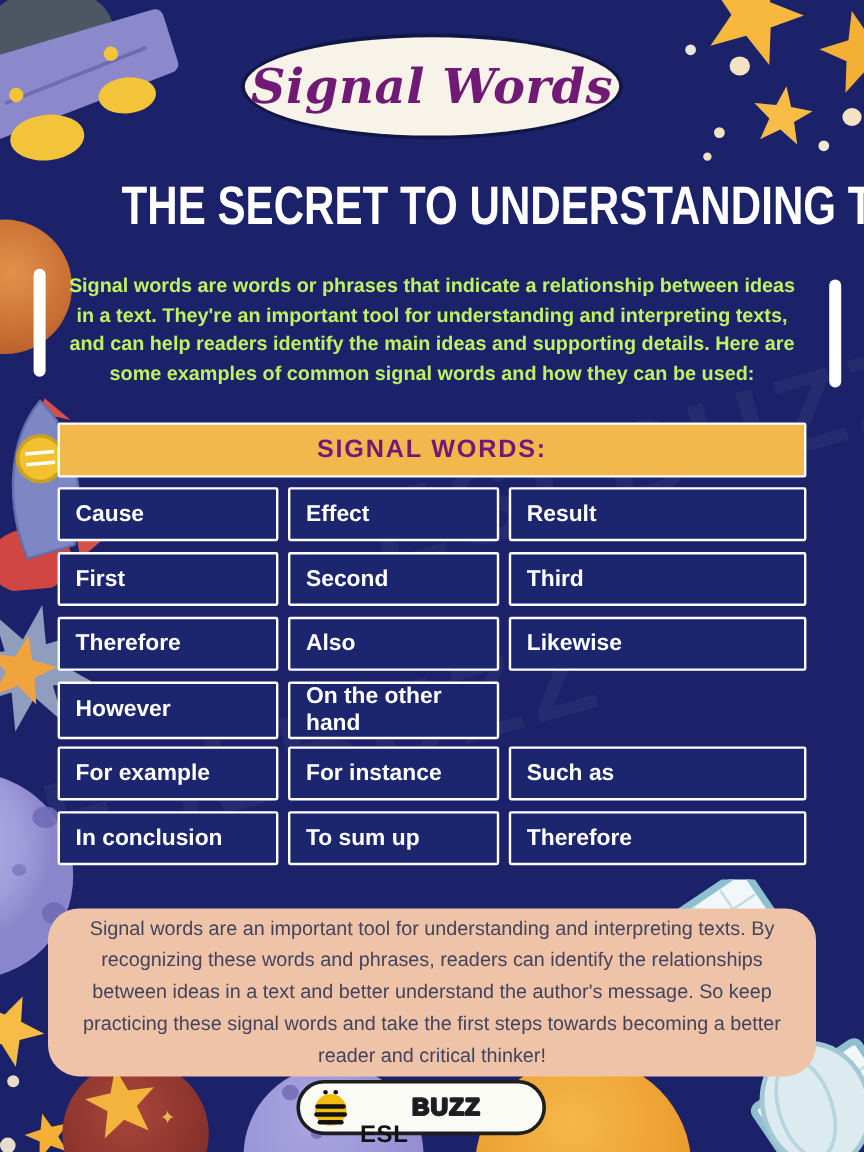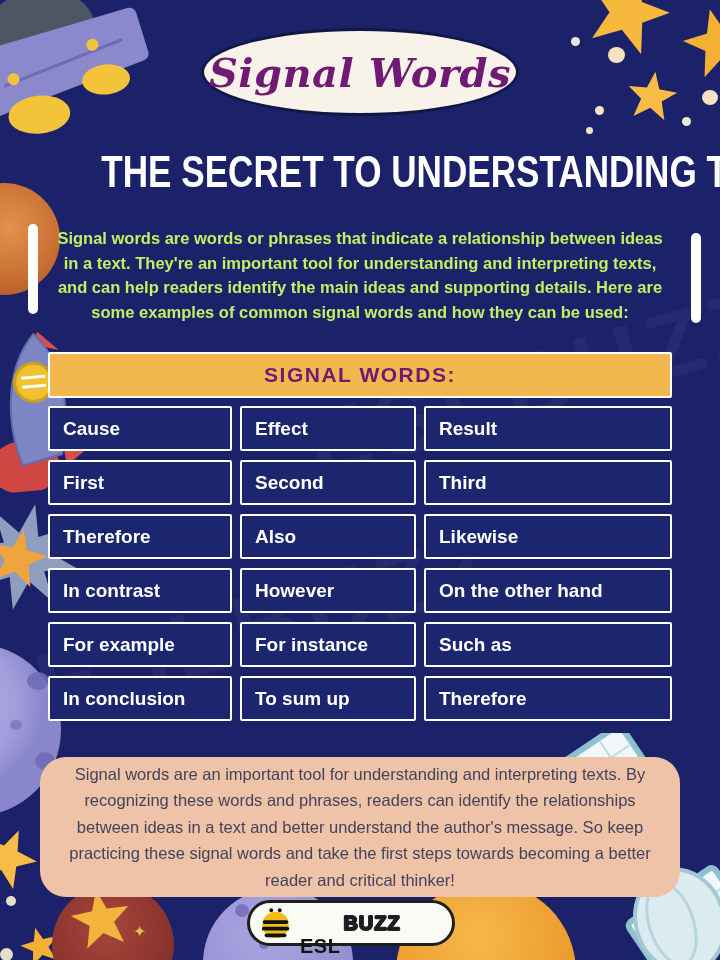--- a/index.html
+++ b/index.html
@@ -231,7 +231,6 @@
         <div class="sw-cell">Likewise</div>
       </div>
       <div class="sw-row">
-        <div class="sw-cell">In contrast</div>
         <div class="sw-cell">However</div>
         <div class="sw-cell">On the other hand</div>
       </div>

